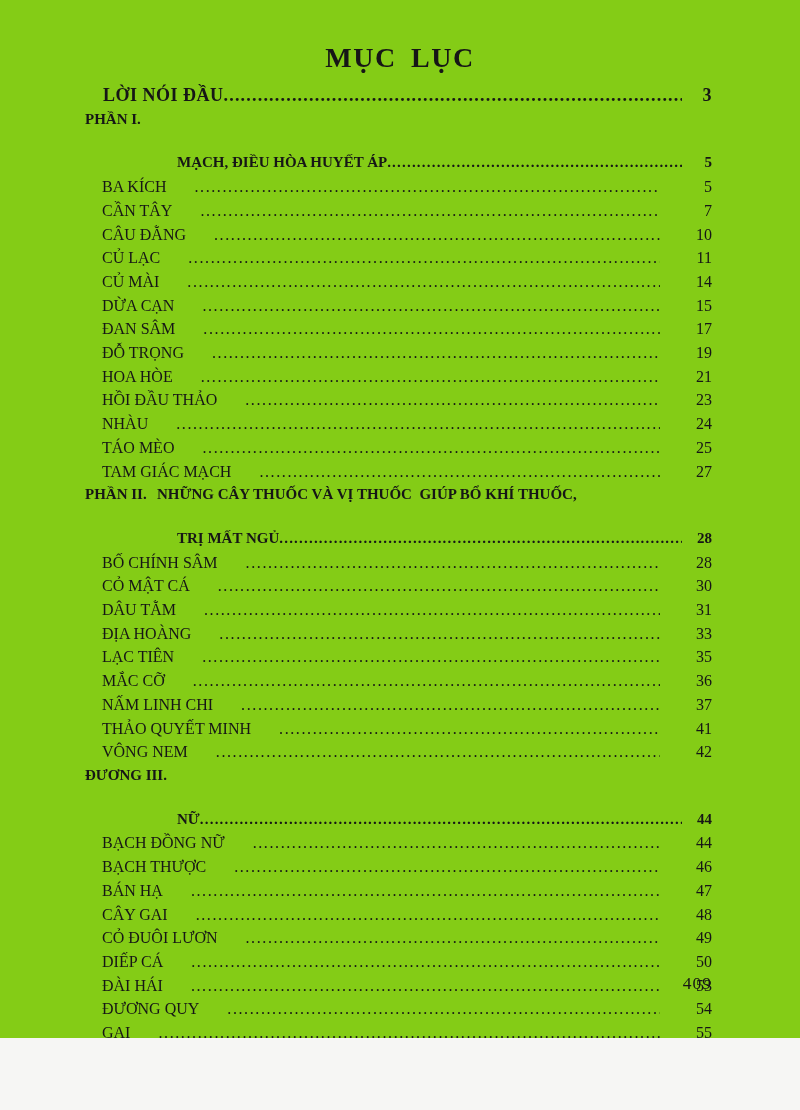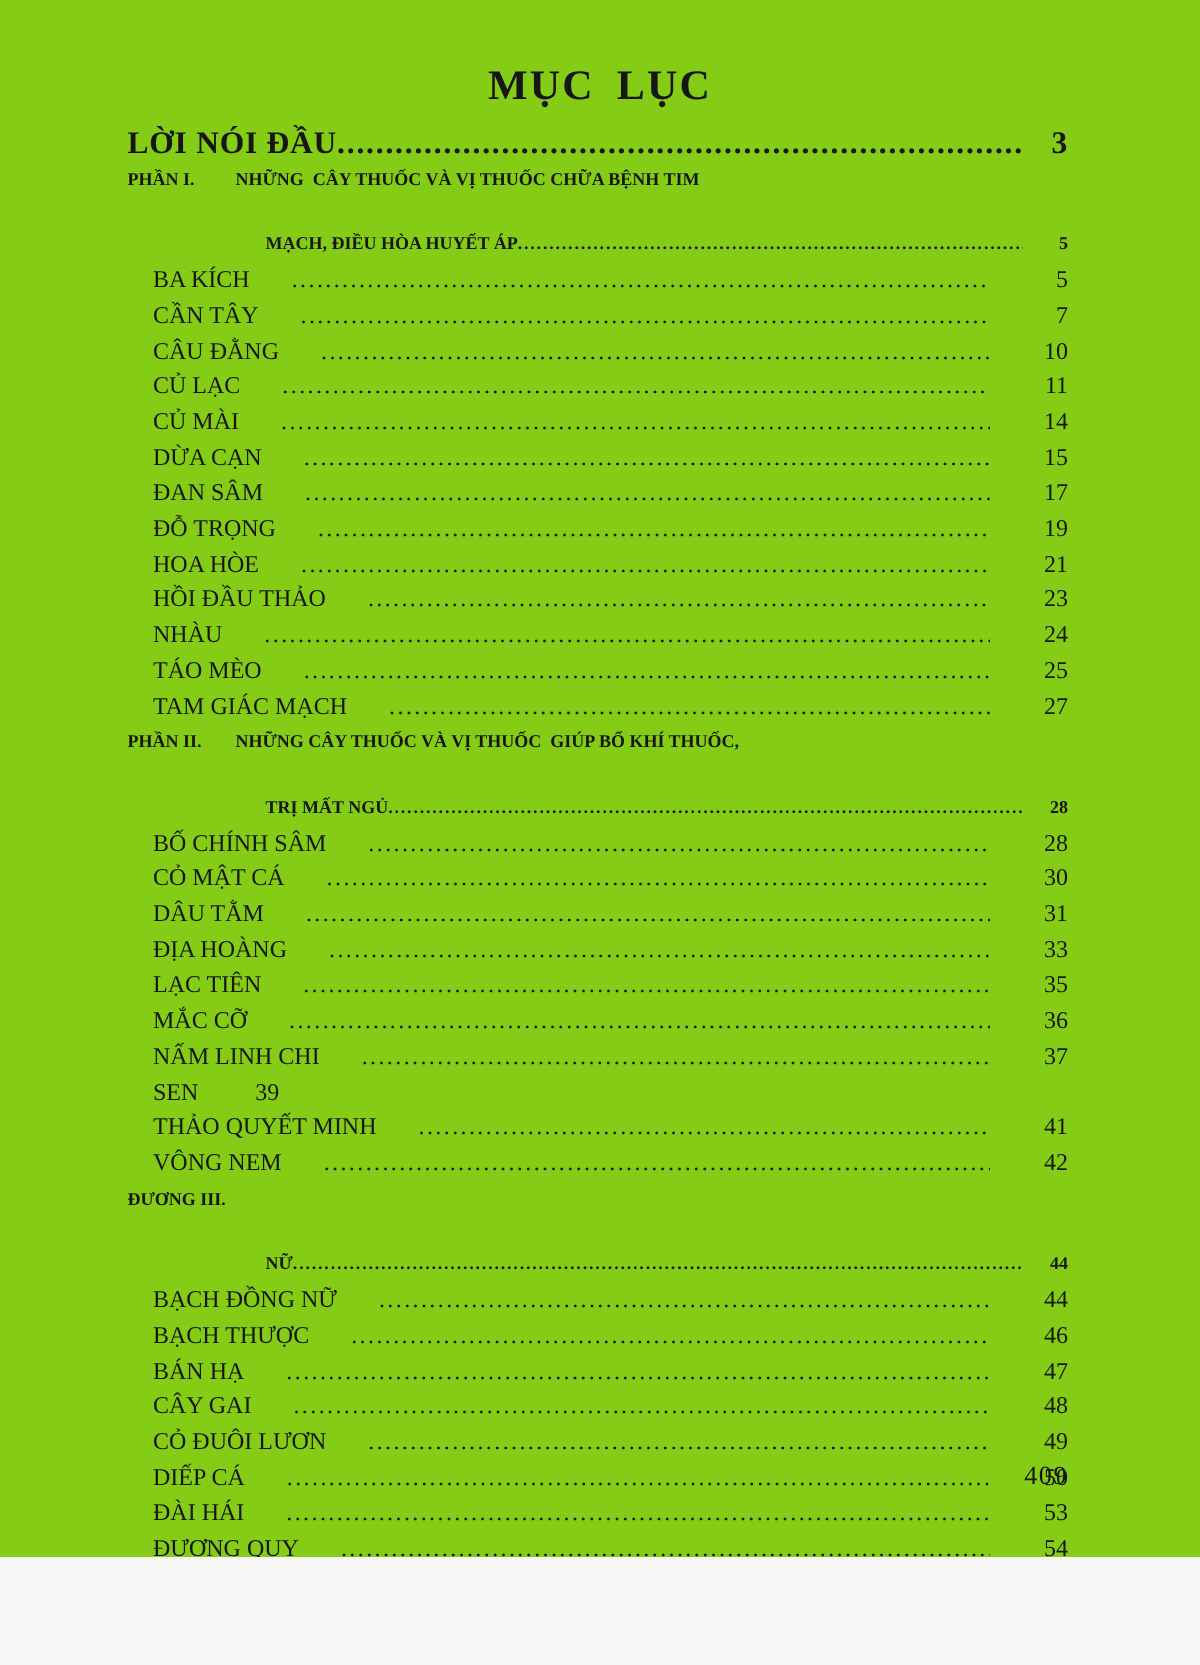--- a/index.html
+++ b/index.html
@@ -36,7 +36,7 @@
     white-space:pre;
   }
   .toc-row .label{flex:0 0 auto;}
-  .front{font-weight:700;font-size:21px;letter-spacing:.5px;}
+  .front{font-weight:700;font-size:18px;letter-spacing:.5px;margin-left:18px;}
   .item{padding-left:17px;gap:28px;}
   .sec{font-weight:700;font-size:12px;}
   .sec .sec-label{flex:0 0 72px;}

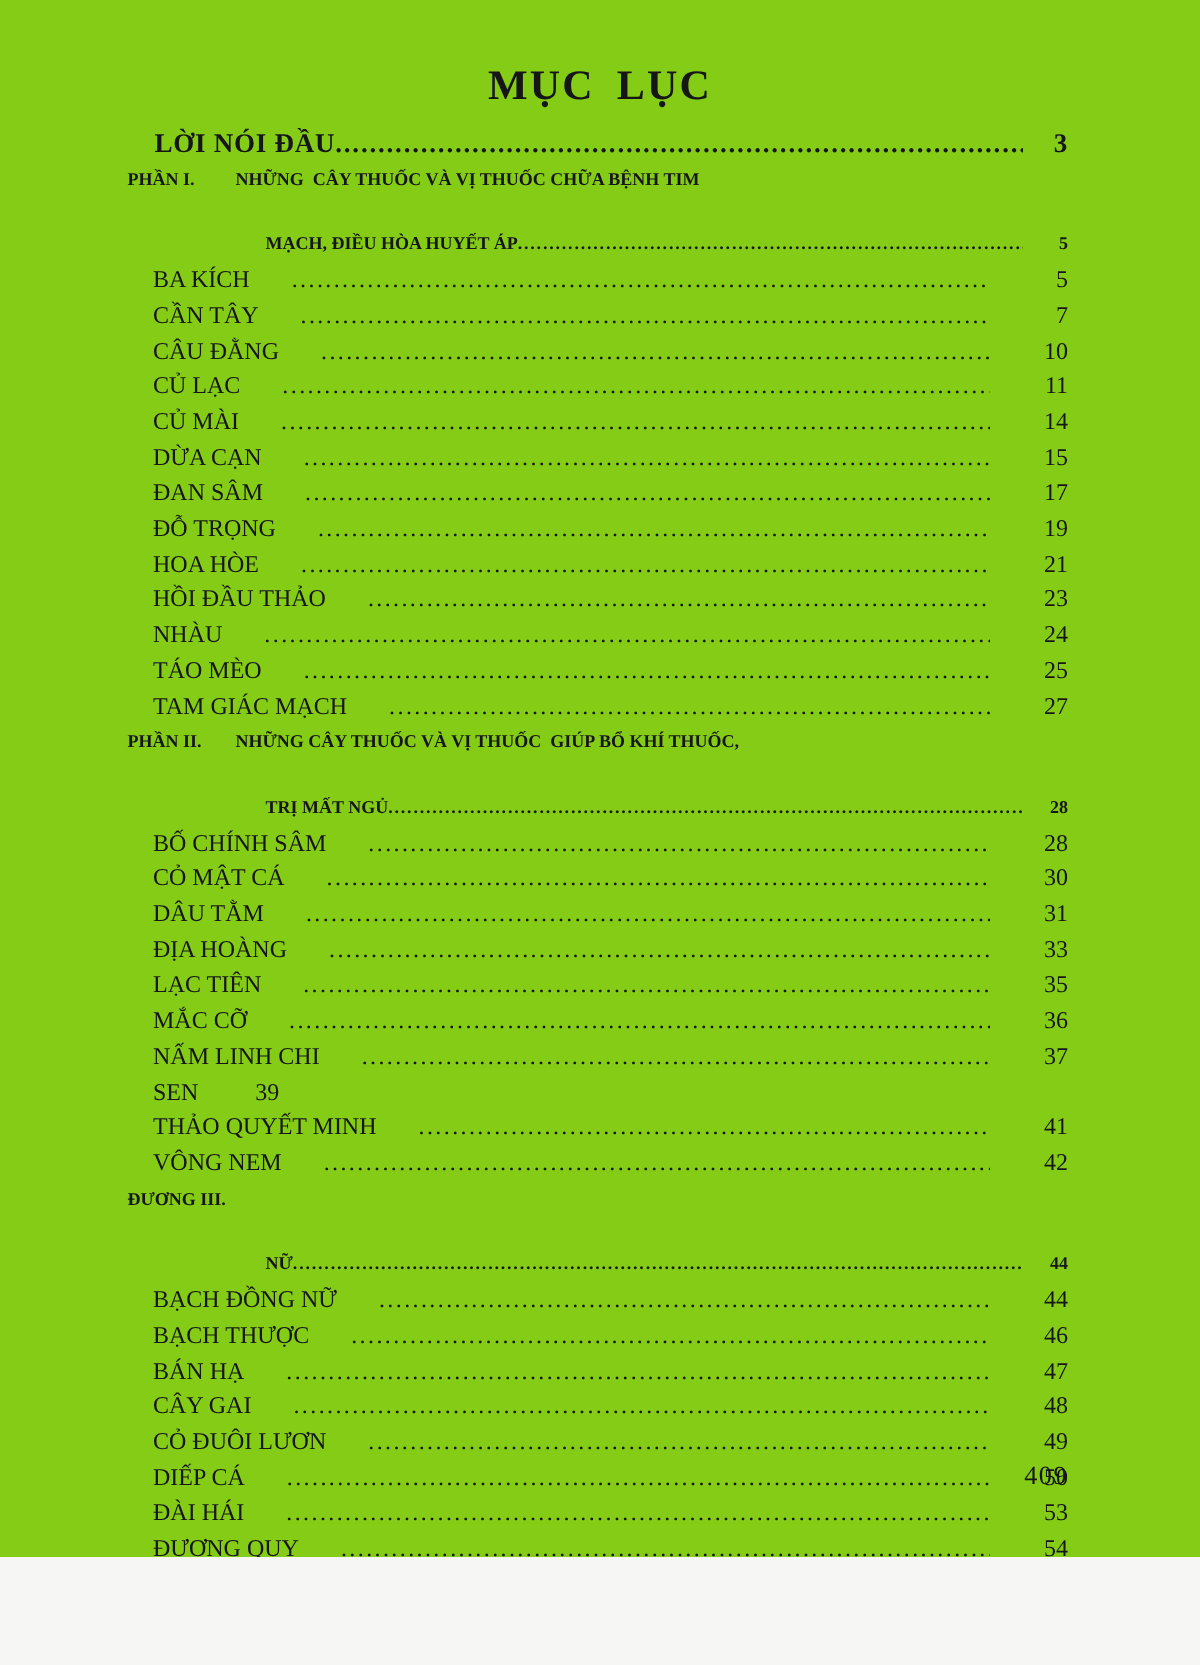--- a/index.html
+++ b/index.html
@@ -38,7 +38,7 @@
   .toc-row .label{flex:0 0 auto;}
   .front{font-weight:700;font-size:18px;letter-spacing:.5px;margin-left:18px;}
   .item{padding-left:17px;gap:28px;}
-  .sec{font-weight:700;font-size:12px;}
+  .sec{font-weight:700;font-size:15px;}
   .sec .sec-label{flex:0 0 72px;}
   .sec-cont{padding-left:92px;margin-top:20px;}
   .dots{

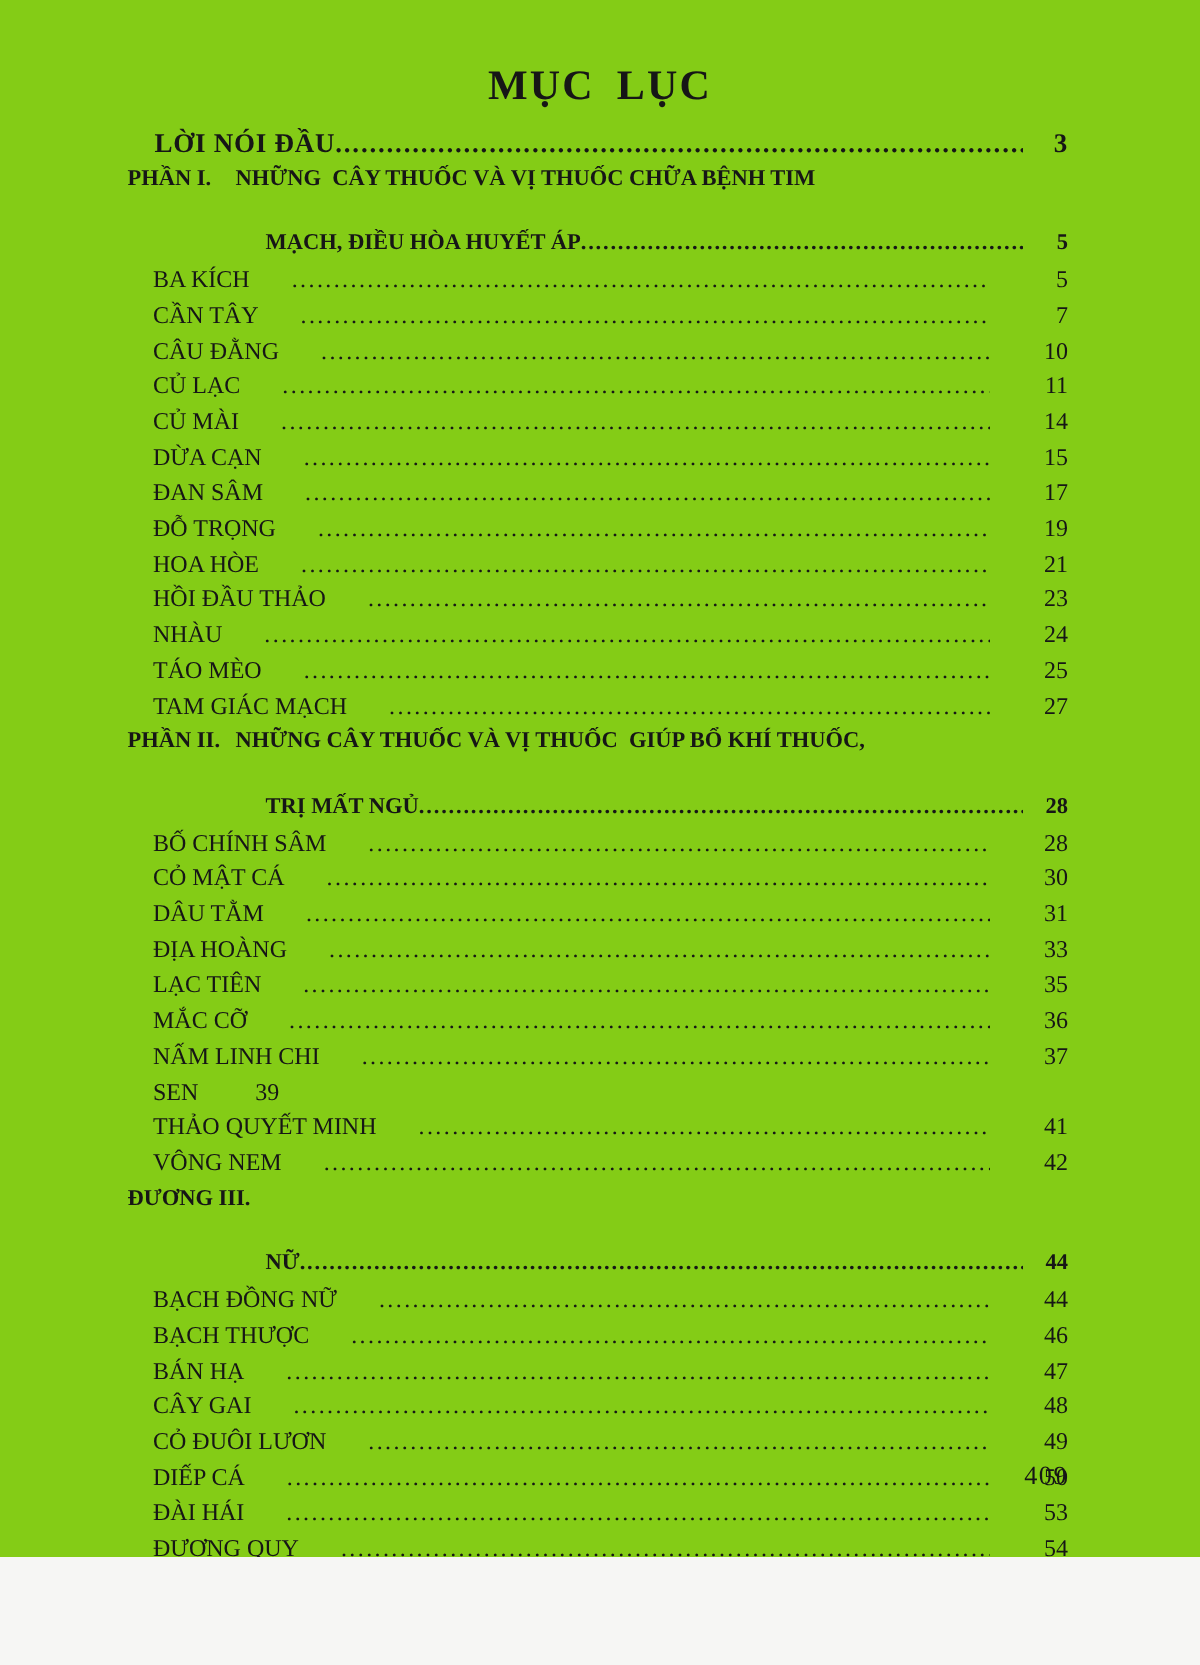--- a/index.html
+++ b/index.html
@@ -71,7 +71,7 @@
   <h1 class="title">MỤC LỤC</h1>
   <div class="toc">
       <div class="toc-row front"><span class="label">LỜI NÓI ĐẦU</span><span class="dots">............................................................................................................................................................................................................................................................................................................</span><span class="page-num">3</span></div>
-      <div class="toc-row sec"><span class="sec-label">PHẦN I.</span><span class="label">NHỮNG  CÂY THUỐC VÀ VỊ THUỐC CHỮA BỆNH TIM</span></div>
+      <div class="toc-row sec"><span class="sec-label">PHẦN I.</span></div>
       <div class="toc-row sec sec-cont"><span class="label">MẠCH, ĐIỀU HÒA HUYẾT ÁP</span><span class="dots">............................................................................................................................................................................................................................................................................................................</span><span class="page-num">5</span></div>
       <div class="toc-row item"><span class="label">BA KÍCH</span><span class="dots">............................................................................................................................................................................................................................................................................................................</span><span class="page-num">5</span></div>
       <div class="toc-row item"><span class="label">CẦN TÂY</span><span class="dots">............................................................................................................................................................................................................................................................................................................</span><span class="page-num">7</span></div>

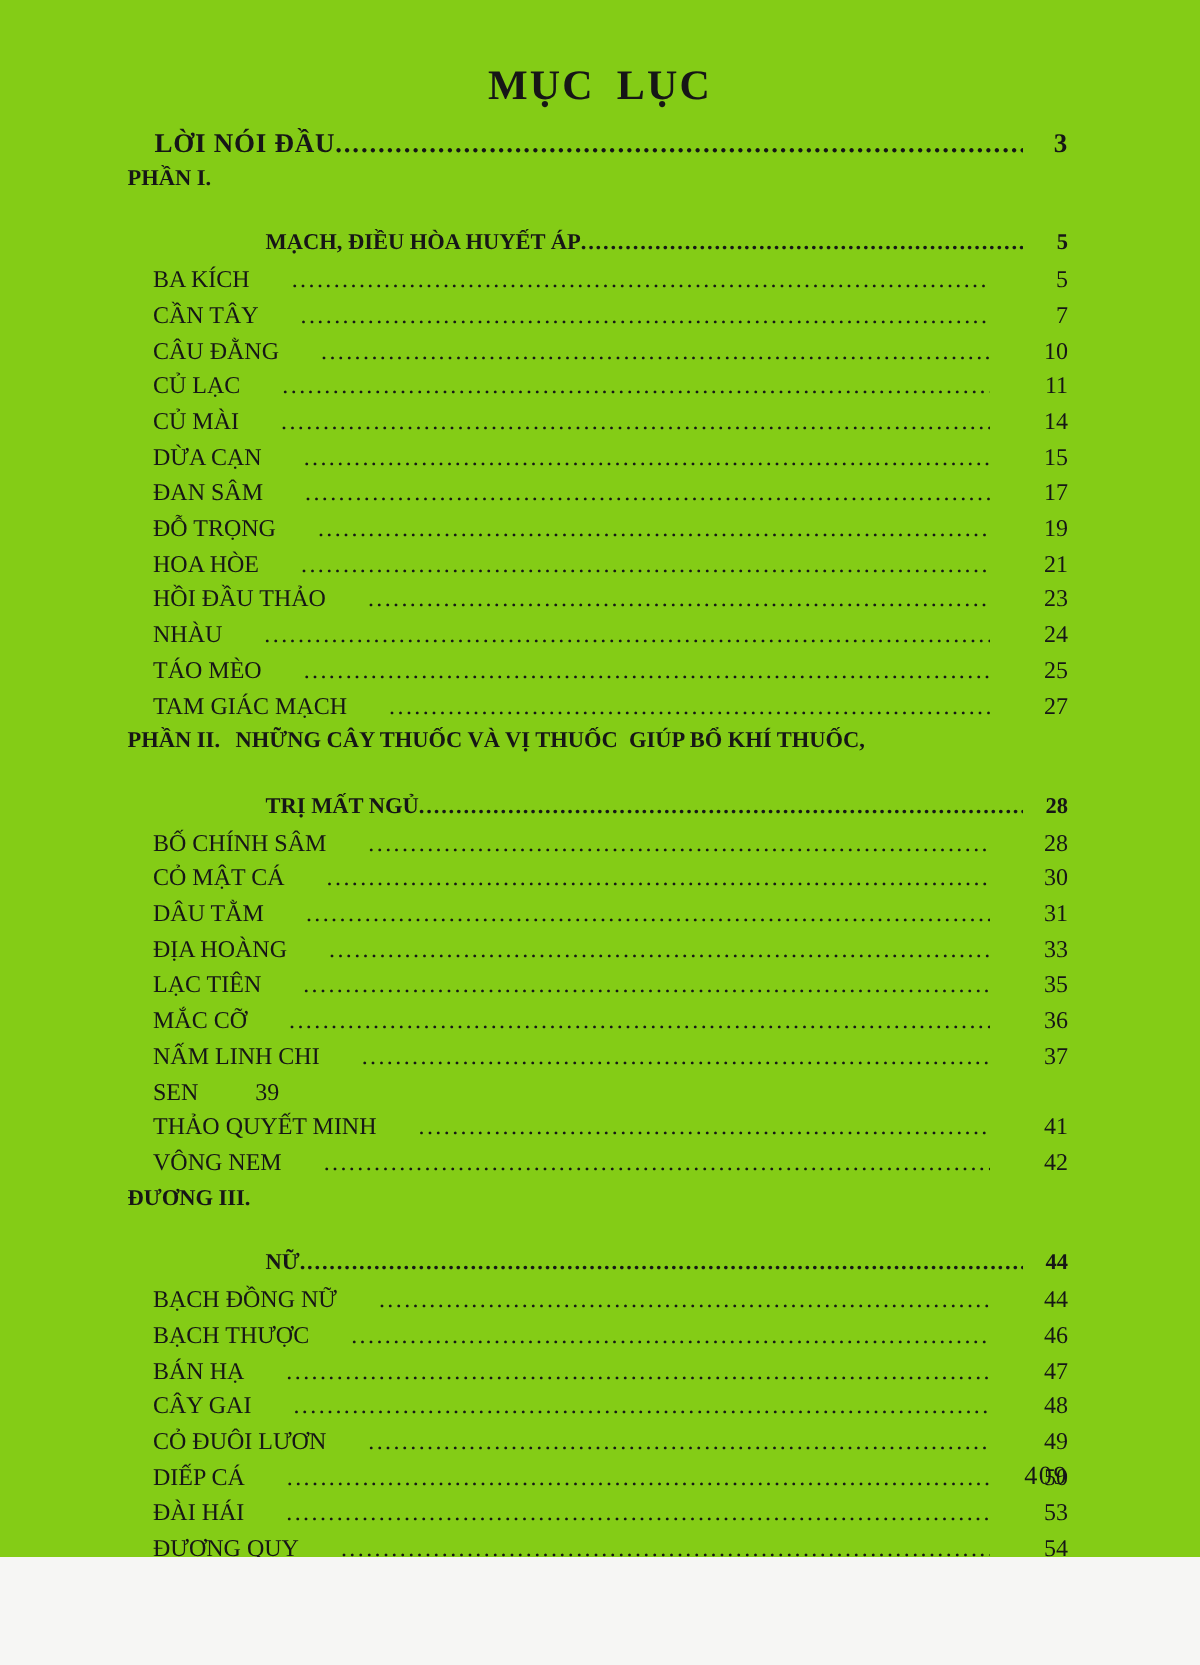--- a/index.html
+++ b/index.html
@@ -95,7 +95,6 @@
       <div class="toc-row item"><span class="label">LẠC TIÊN</span><span class="dots">............................................................................................................................................................................................................................................................................................................</span><span class="page-num">35</span></div>
       <div class="toc-row item"><span class="label">MẮC CỠ</span><span class="dots">............................................................................................................................................................................................................................................................................................................</span><span class="page-num">36</span></div>
       <div class="toc-row item"><span class="label">NẤM LINH CHI</span><span class="dots">............................................................................................................................................................................................................................................................................................................</span><span class="page-num">37</span></div>
-      <div class="toc-row item"><span class="label">SEN</span><span class="inline-page">39</span></div>
       <div class="toc-row item"><span class="label">THẢO QUYẾT MINH</span><span class="dots">............................................................................................................................................................................................................................................................................................................</span><span class="page-num">41</span></div>
       <div class="toc-row item"><span class="label">VÔNG NEM</span><span class="dots">............................................................................................................................................................................................................................................................................................................</span><span class="page-num">42</span></div>
       <div class="toc-row sec"><span class="sec-label">ĐƯƠNG III.</span></div>

